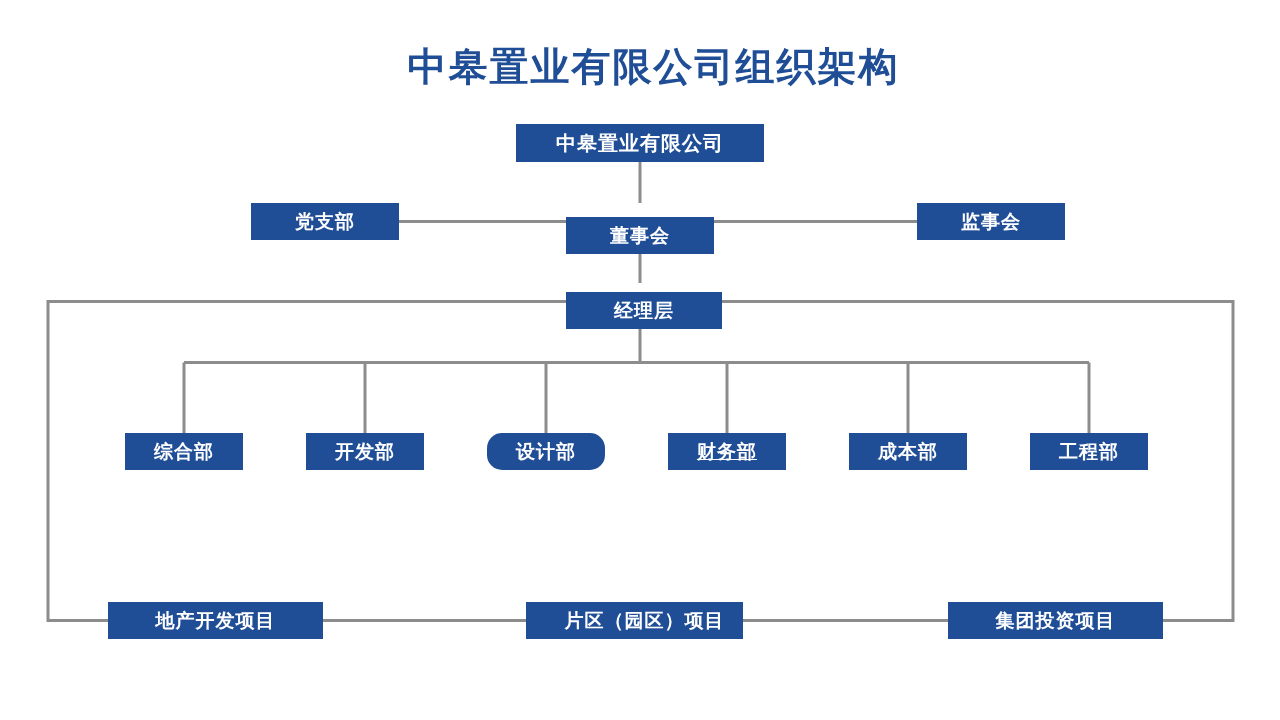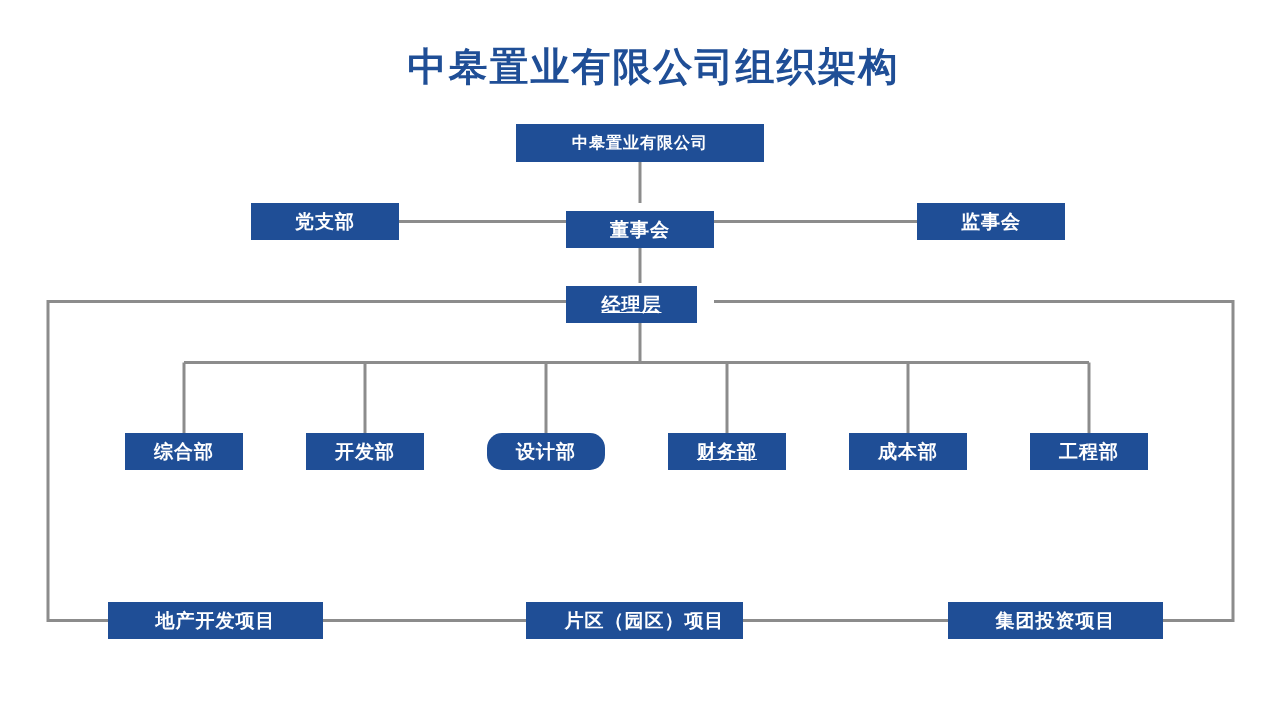--- a/index.html
+++ b/index.html
@@ -44,7 +44,7 @@
   }
 
   
-  #node-company      { left: 516px; top: 124px; width: 248px; height: 38px; font-size: 16px; }
+  #node-company      { left: 516px; top: 124px; width: 248px; height: 38px; font-size: 20px; }
   
   #node-party        { left: 215px; top: 203px; width: 148px; height: 37px; margin-left: 36px; }
   #node-board        { left: 566px; top: 211px; width: 148px; height: 37px; }

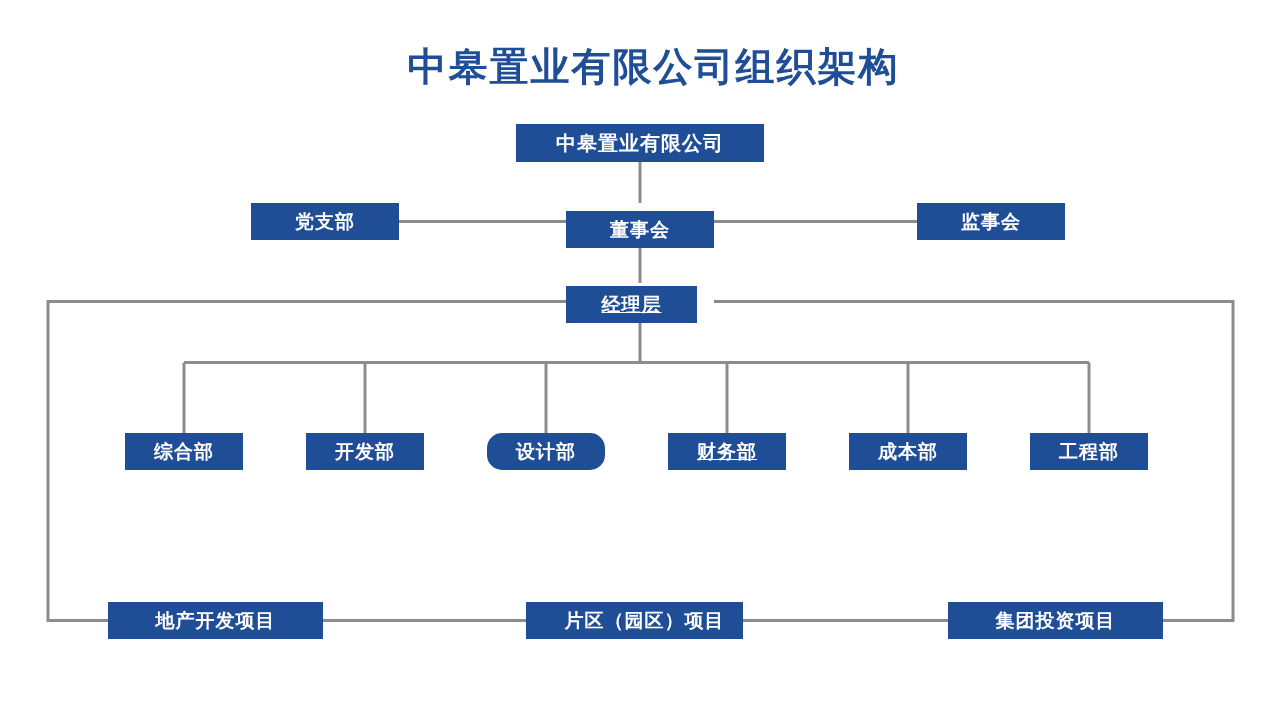--- a/index.html
+++ b/index.html
@@ -47,7 +47,7 @@
   #node-company      { left: 516px; top: 124px; width: 248px; height: 38px; font-size: 20px; }
   
   #node-party        { left: 215px; top: 203px; width: 148px; height: 37px; margin-left: 36px; }
-  #node-board        { left: 566px; top: 211px; width: 148px; height: 37px; }
+  #node-board        { left: 566px; top: 217px; width: 148px; height: 37px; }
   #node-supervisory  { left: 917px; top: 203px; width: 148px; height: 37px; }
   
   #node-management   { left: 566px; top: 286px; width: 131px; height: 37px; text-decoration: underline; }

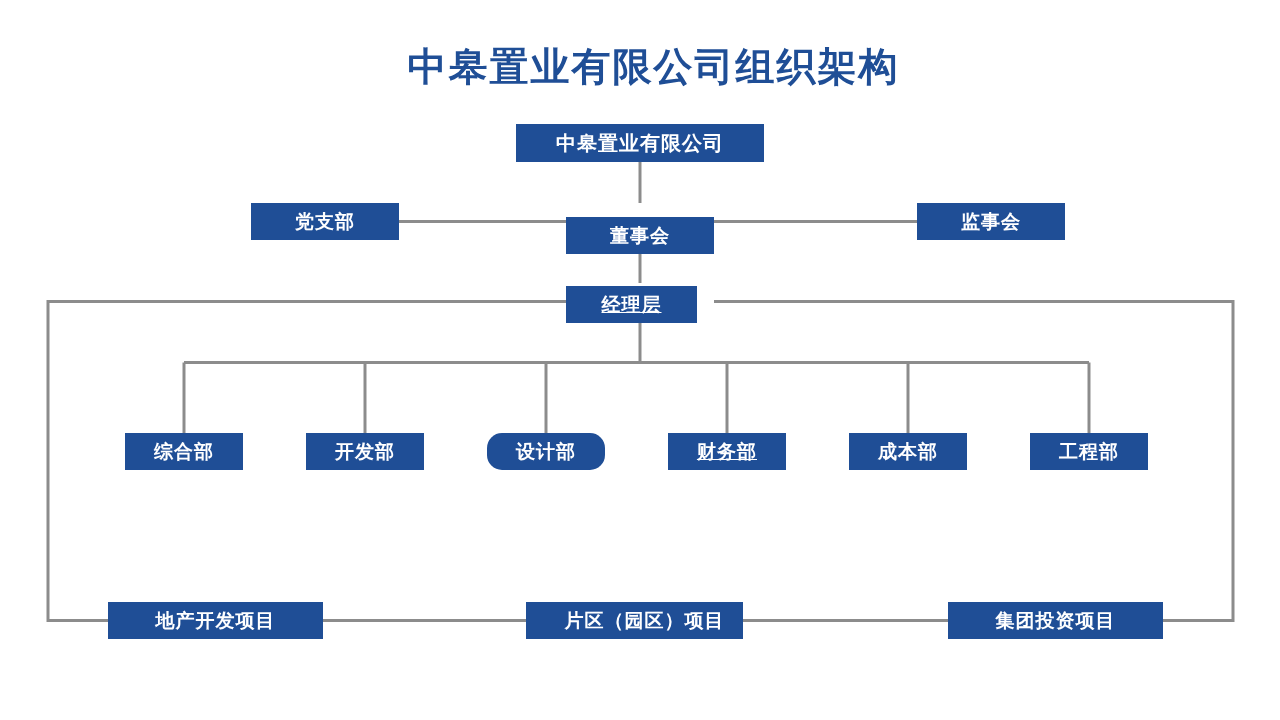--- a/index.html
+++ b/index.html
@@ -50,7 +50,7 @@
   #node-board        { left: 566px; top: 217px; width: 148px; height: 37px; }
   #node-supervisory  { left: 917px; top: 203px; width: 148px; height: 37px; }
   
-  #node-management   { left: 566px; top: 286px; width: 131px; height: 37px; text-decoration: underline; }
+  #node-management   { left: 566px; top: 292px; width: 156px; height: 37px; }
   
   .dept { top: 433px; width: 118px; height: 37px; }
   #node-dept-general     { left: 125px; }

